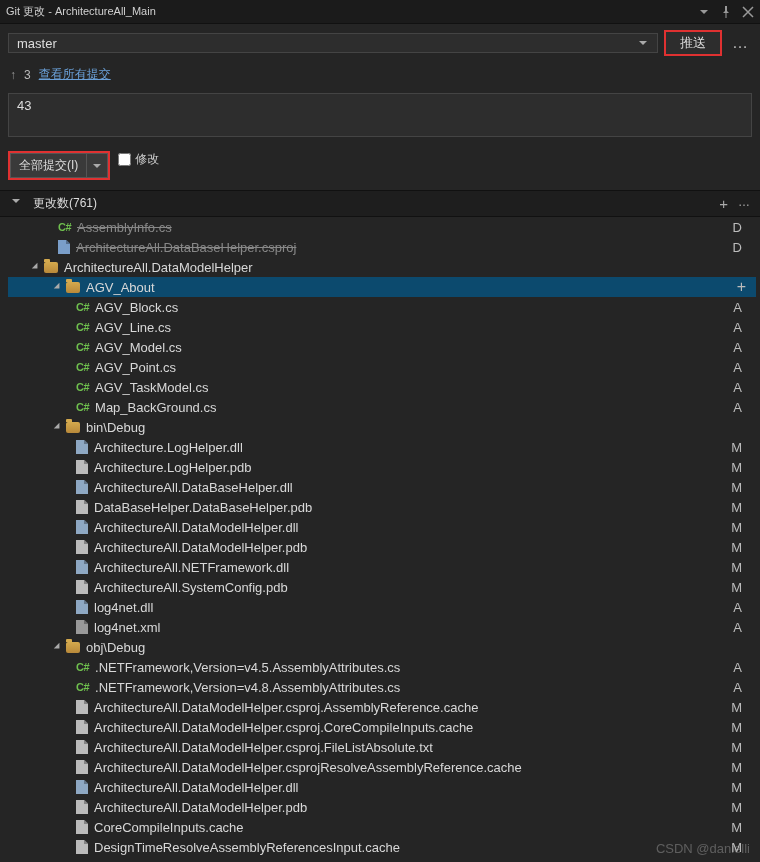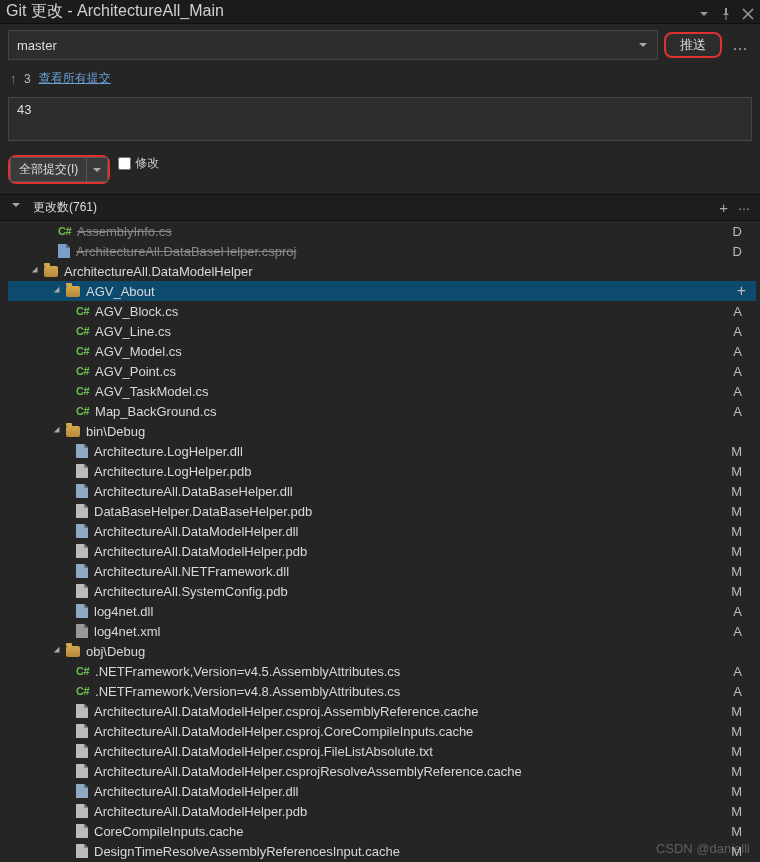--- a/index.html
+++ b/index.html
@@ -4,7 +4,7 @@
 <style>
 * { margin: 0; padding: 0; box-sizing: border-box; font-family: "Microsoft YaHei", "Segoe UI", sans-serif; }
 body { background: #252525; color: #cccccc; font-size: 13px; width: 760px; height: 862px; overflow: hidden; position: relative; }
-.titlebar { background: #1b1b1b; height: 24px; display: flex; align-items: center; padding: 0 6px; color: #d0d0d0; font-size: 16px; justify-content: space-between; border-bottom: 1px solid #111; }
+.titlebar { background: #1b1b1b; height: 24px; display: flex; align-items: center; padding: 0 6px; color: #d0d0d0; font-size: 11px; justify-content: space-between; border-bottom: 1px solid #111; }
 .titlebar-icons { display: flex; gap: 10px; color: #999; }
 .titlebar-icons .ico { width: 12px; height: 12px; display: inline-block; cursor: pointer; }
 .toolbar { padding: 6px 8px; display: flex; align-items: center; gap: 6px; }

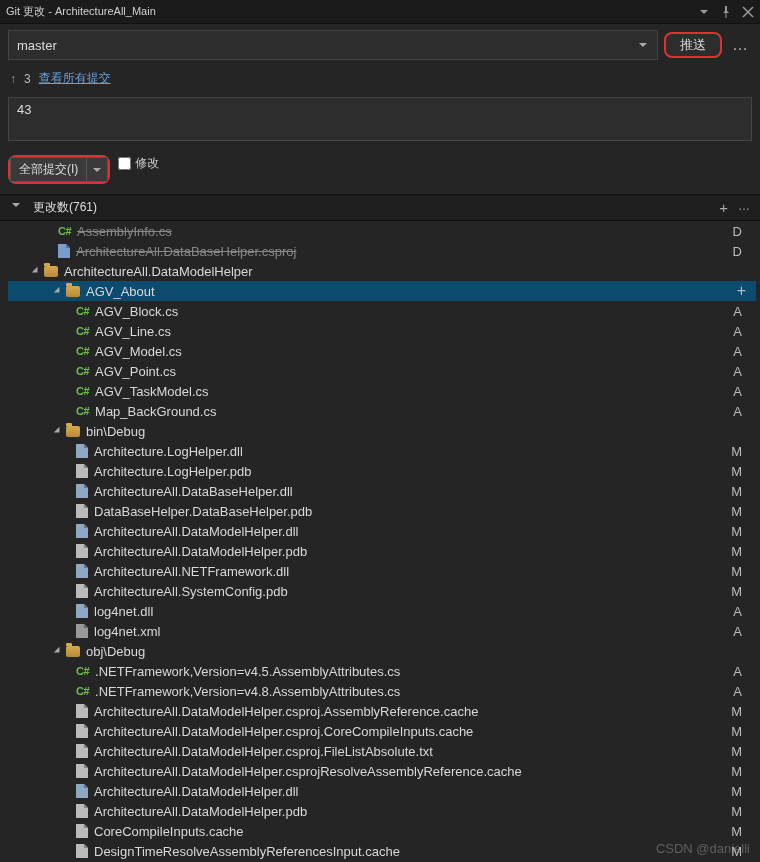--- a/index.html
+++ b/index.html
@@ -8,7 +8,7 @@
 .titlebar-icons { display: flex; gap: 10px; color: #999; }
 .titlebar-icons .ico { width: 12px; height: 12px; display: inline-block; cursor: pointer; }
 .toolbar { padding: 6px 8px; display: flex; align-items: center; gap: 6px; }
-.branch-select { flex: 1; background: #2d2d2d; border: 1px solid #444; color: #ddd; padding: 4px 8px; height: 30px; display: flex; align-items: center; justify-content: space-between; }
+.branch-select { flex: 1; background: #2d2d2d; border: 1px solid #444; color: #ddd; padding: 4px 8px; height: 20px; display: flex; align-items: center; justify-content: space-between; }
 .push-btn { background: #2d2d2d; border: 1px solid #555; color: #ddd; padding: 4px 14px; height: 26px; display: flex; align-items: center; }
 .highlight-red { border: 2px solid #e03131; border-radius: 8px; }
 .ellipsis { color: #bbb; font-size: 16px; line-height: 10px; padding: 0 4px; }

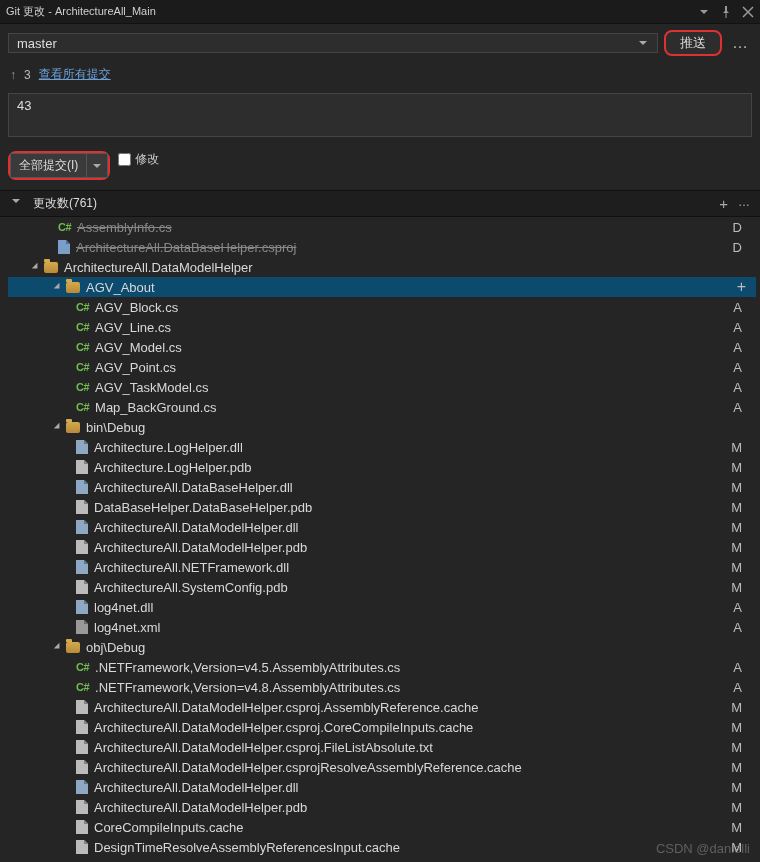--- a/index.html
+++ b/index.html
@@ -10,7 +10,7 @@
 .toolbar { padding: 6px 8px; display: flex; align-items: center; gap: 6px; }
 .branch-select { flex: 1; background: #2d2d2d; border: 1px solid #444; color: #ddd; padding: 4px 8px; height: 20px; display: flex; align-items: center; justify-content: space-between; }
 .push-btn { background: #2d2d2d; border: 1px solid #555; color: #ddd; padding: 4px 14px; height: 26px; display: flex; align-items: center; }
-.highlight-red { border: 2px solid #e03131; border-radius: 8px; }
+.highlight-red { border: 2px solid #e03131; border-radius: 0; }
 .ellipsis { color: #bbb; font-size: 16px; line-height: 10px; padding: 0 4px; }
 .subbar { display: flex; align-items: center; gap: 8px; padding: 4px 10px; color: #bbb; font-size: 12px; }
 .subbar .arrow { color: #999; }

